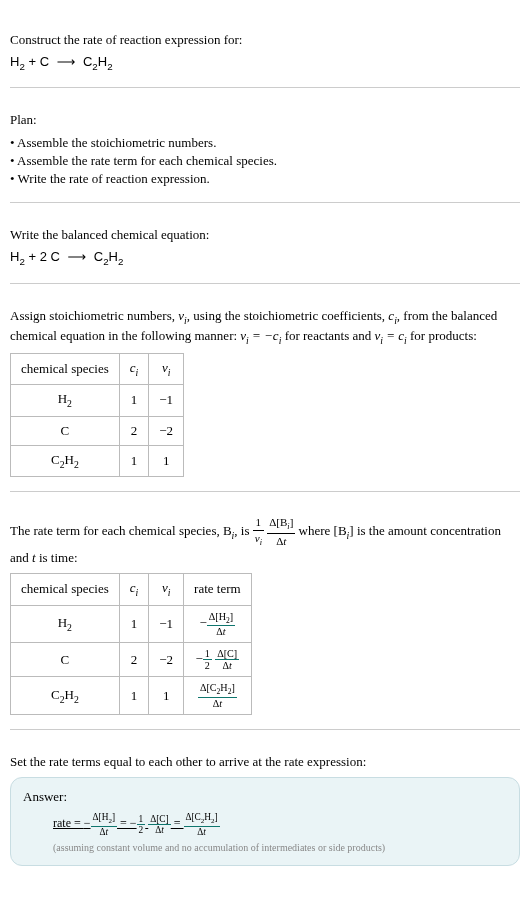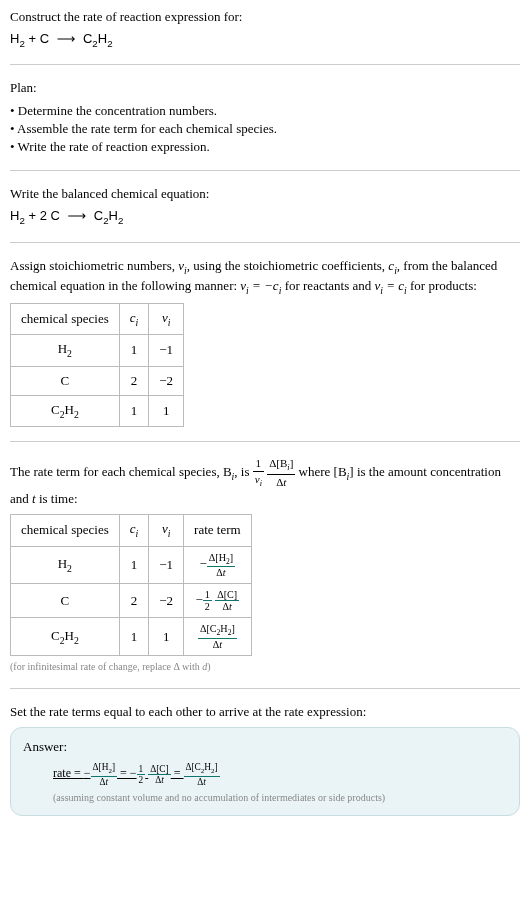--- a/index.html
+++ b/index.html
@@ -18,6 +18,7 @@
     }
     .section {
       margin-bottom: 12px;
+      margin-top: 23px;
     }
     hr {
       border: none;

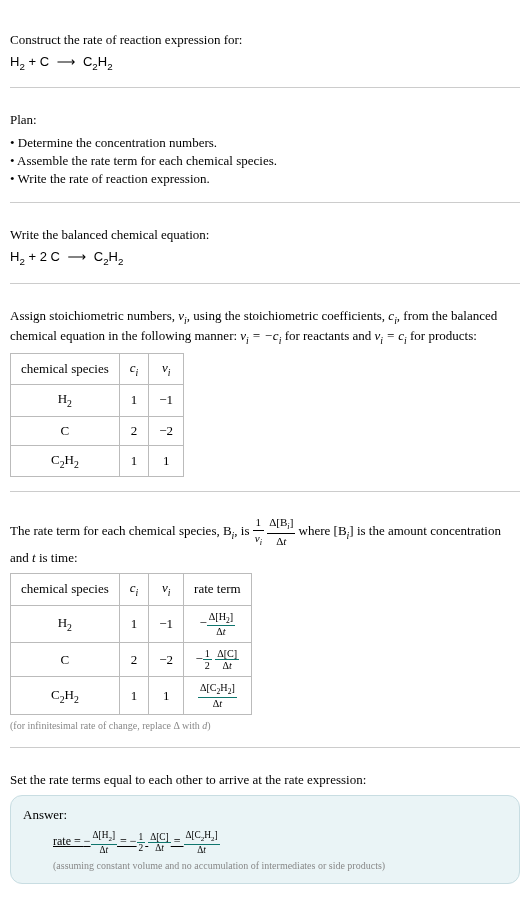--- a/index.html
+++ b/index.html
@@ -134,7 +134,7 @@
 <div class="section">
   <div>Plan:</div>
   <div class="bullet-list">
-    <div class="bullet-item">• Determine the concentration numbers.</div>
+    <div class="bullet-item">• Assemble the stoichiometric numbers.</div>
     <div class="bullet-item">• Assemble the rate term for each chemical species.</div>
     <div class="bullet-item">• Write the rate of reaction expression.</div>
   </div>

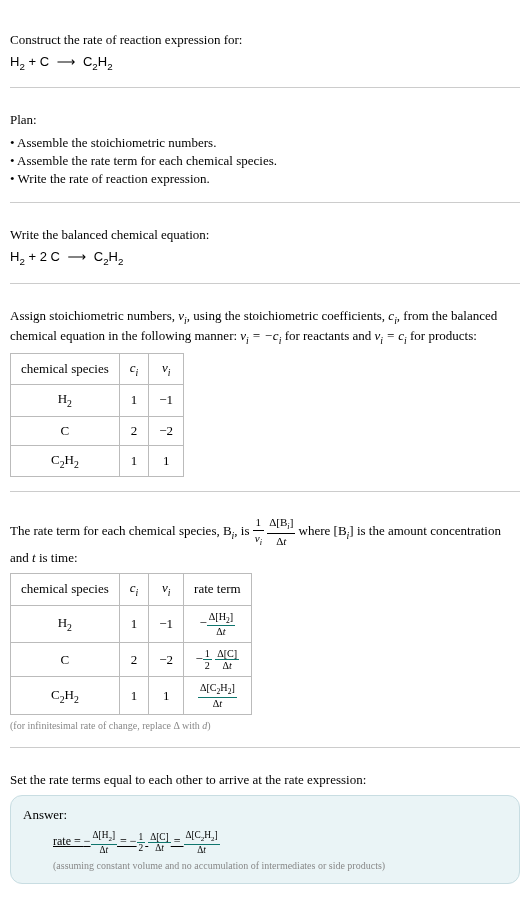--- a/index.html
+++ b/index.html
@@ -225,7 +225,6 @@
     </tr>
   </tbody>
     </table>
-  <div class="footnote">(for infinitesimal rate of change, replace Δ with <i>d</i>)</div>
 </div>
 
 <hr>

